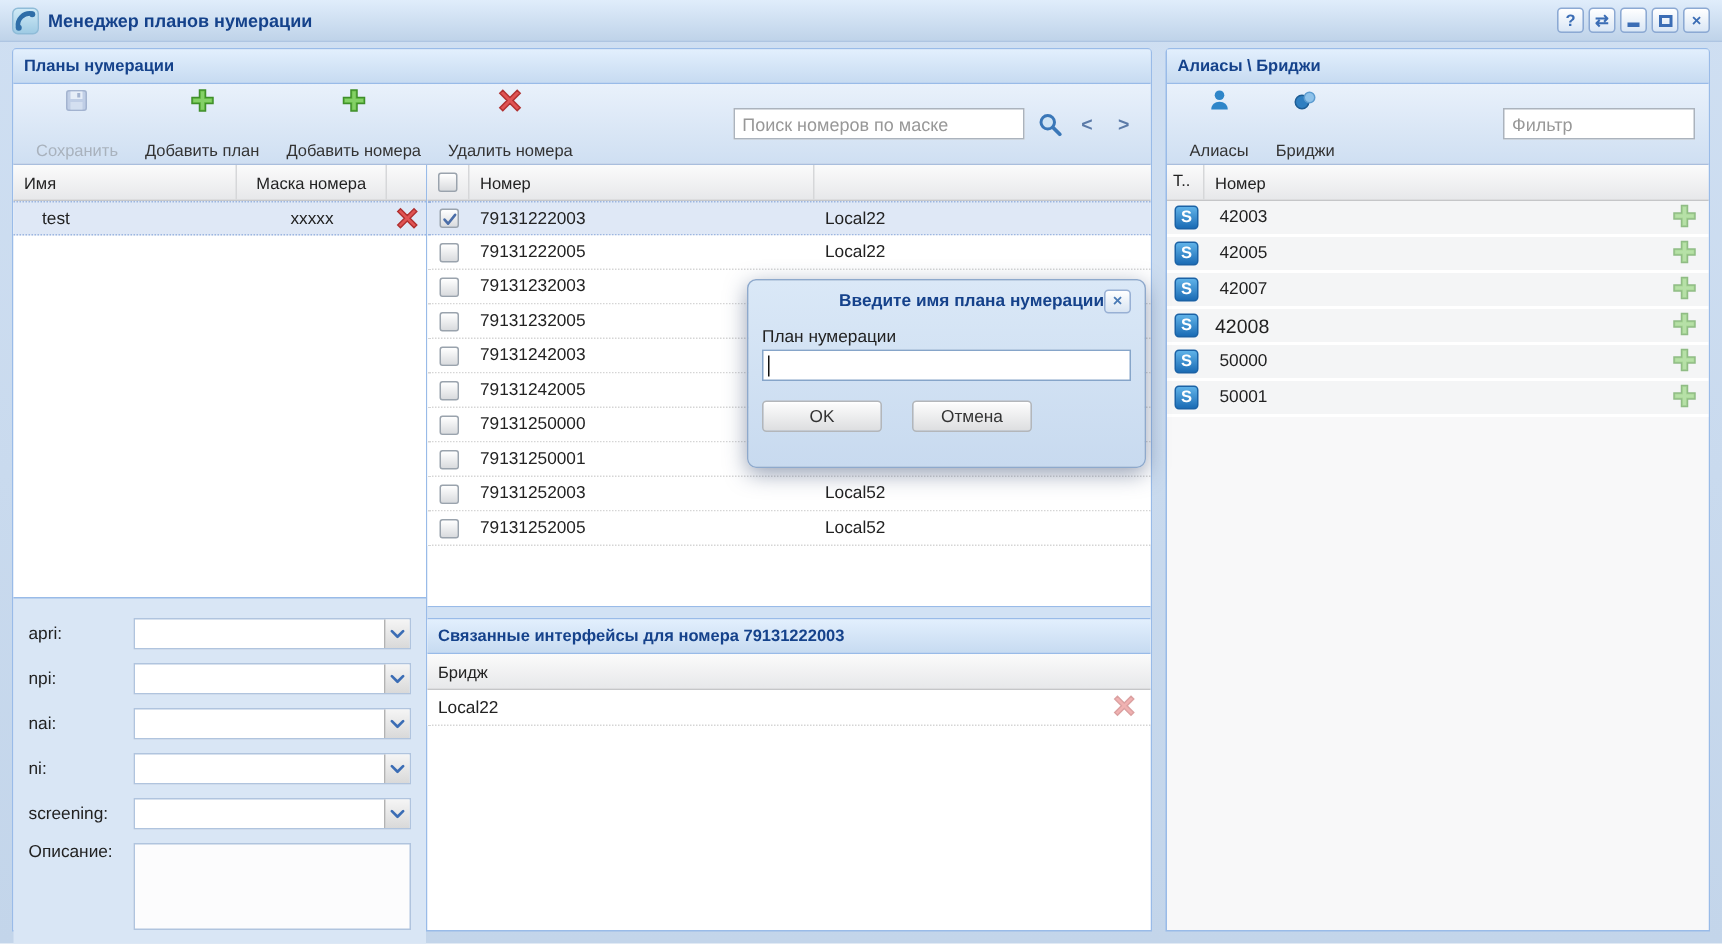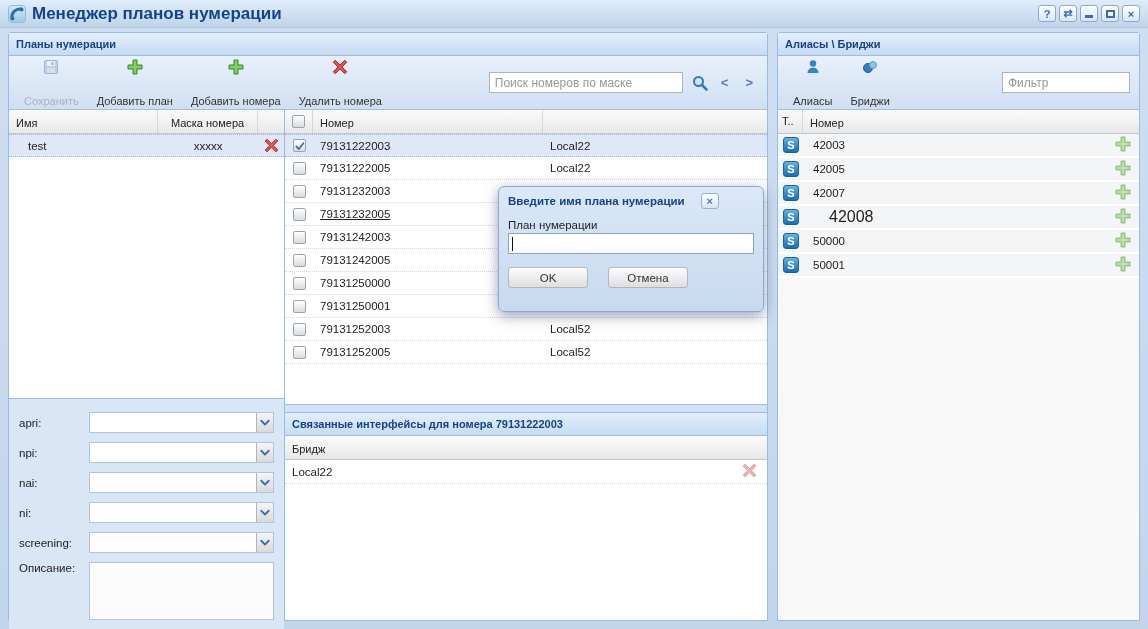--- a/index.html
+++ b/index.html
@@ -26,7 +26,7 @@
     display:flex; align-items:center; justify-content:center;
     margin-right:6px;
   }
-  .title-text { color:#15428b; font-weight:bold; font-size:17px; }
+  .title-text { color:#15428b; font-weight:bold; font-size:12px; }
   .win-controls { position:absolute; right:8px; top:5px; display:flex; gap:3px; }
   .win-btn {
     width:18px; height:17px; border:1px solid #8ca9d3; border-radius:3px;

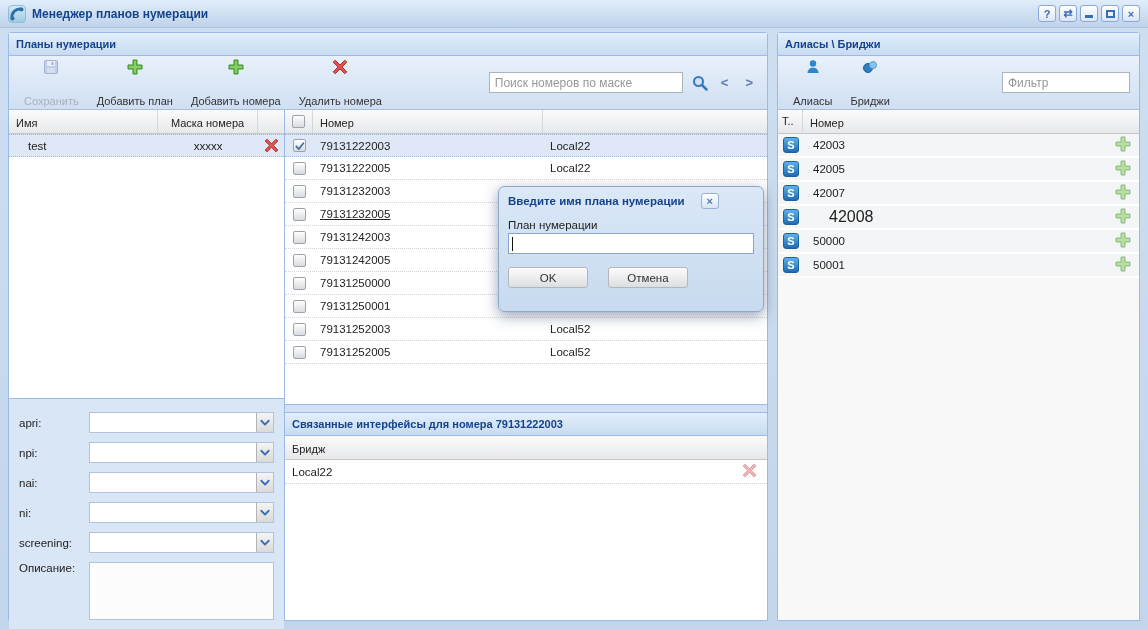--- a/index.html
+++ b/index.html
@@ -94,7 +94,7 @@
     box-shadow: 0 4px 14px rgba(50,70,110,.5);
     padding:6px 9px; z-index:50;
   }
-  .dialog-title-row { display:flex; justify-content:flex-start; align-items:center;gap:16px; }
+  .dialog-title-row { display:flex; justify-content:flex-end; align-items:center; }
   .dialog-title { color:#15428b; font-weight:bold; font-size:11.5px; }
   .dialog-close {
     width:18px; height:16px; border:1px solid #98b0d4; border-radius:3px;

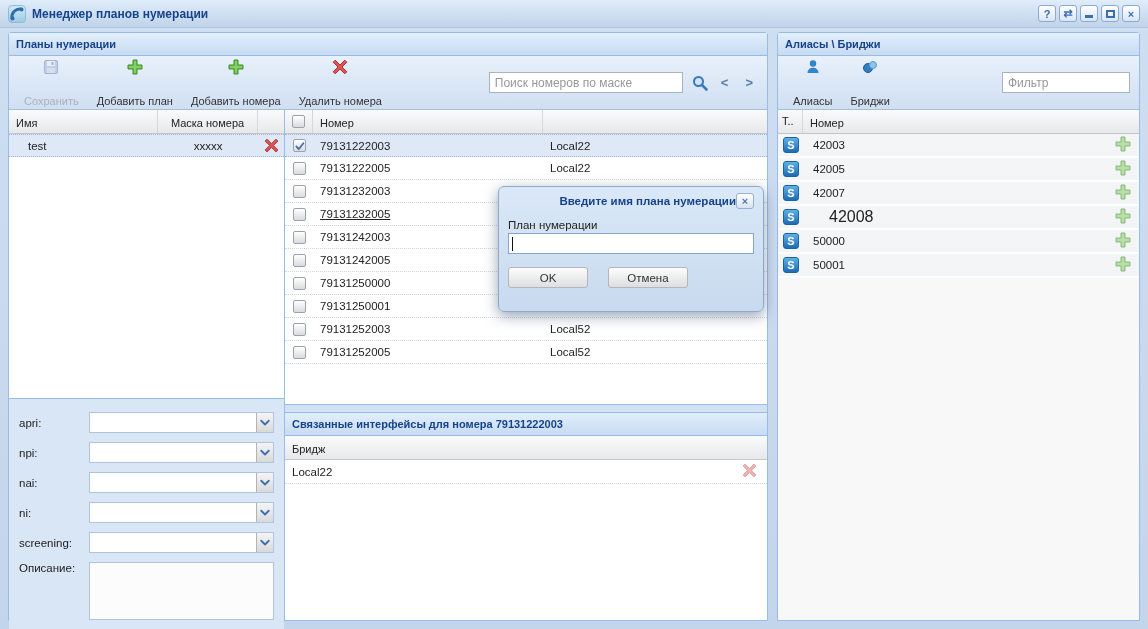--- a/index.html
+++ b/index.html
@@ -362,7 +362,7 @@
           <span style="width:28px; display:flex; justify-content:center;">
               <span class="checkbox"></span>
             </span>
-          <span class="cell" style="width:230px;text-decoration:underline;">79131232005</span>
+          <span class="cell" style="width:230px;">79131232005</span>
           <span class="cell" style="flex:1;"></span>
         </div>
         <div class="grid-row">

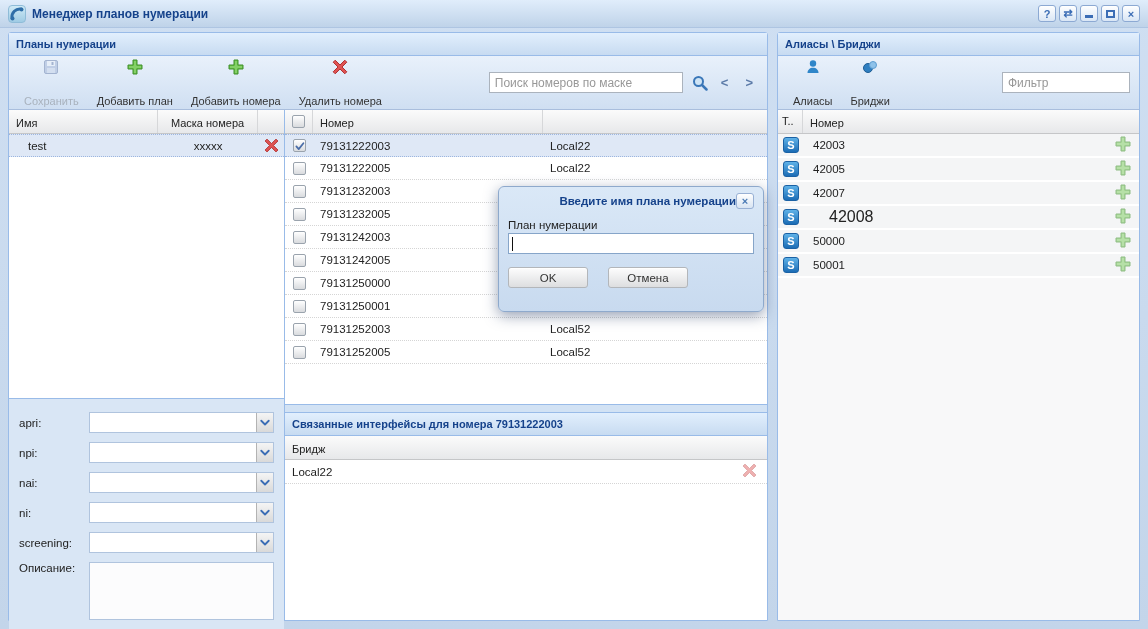--- a/index.html
+++ b/index.html
@@ -477,7 +477,7 @@
     </div>
     <div class="alias-row">
       <span class="sip-tile">S</span>
-      <span class="cell" style="margin-left:23px; font-size:16px;">42008</span>
+      <span class="cell" style="margin-left:4px; font-size:13px;">42008</span>
       <span class="plus-pale"><svg width="16" height="16" viewBox="0 0 16 16">
             <use href="#ico-plus-green"></use>
           </svg></span>

